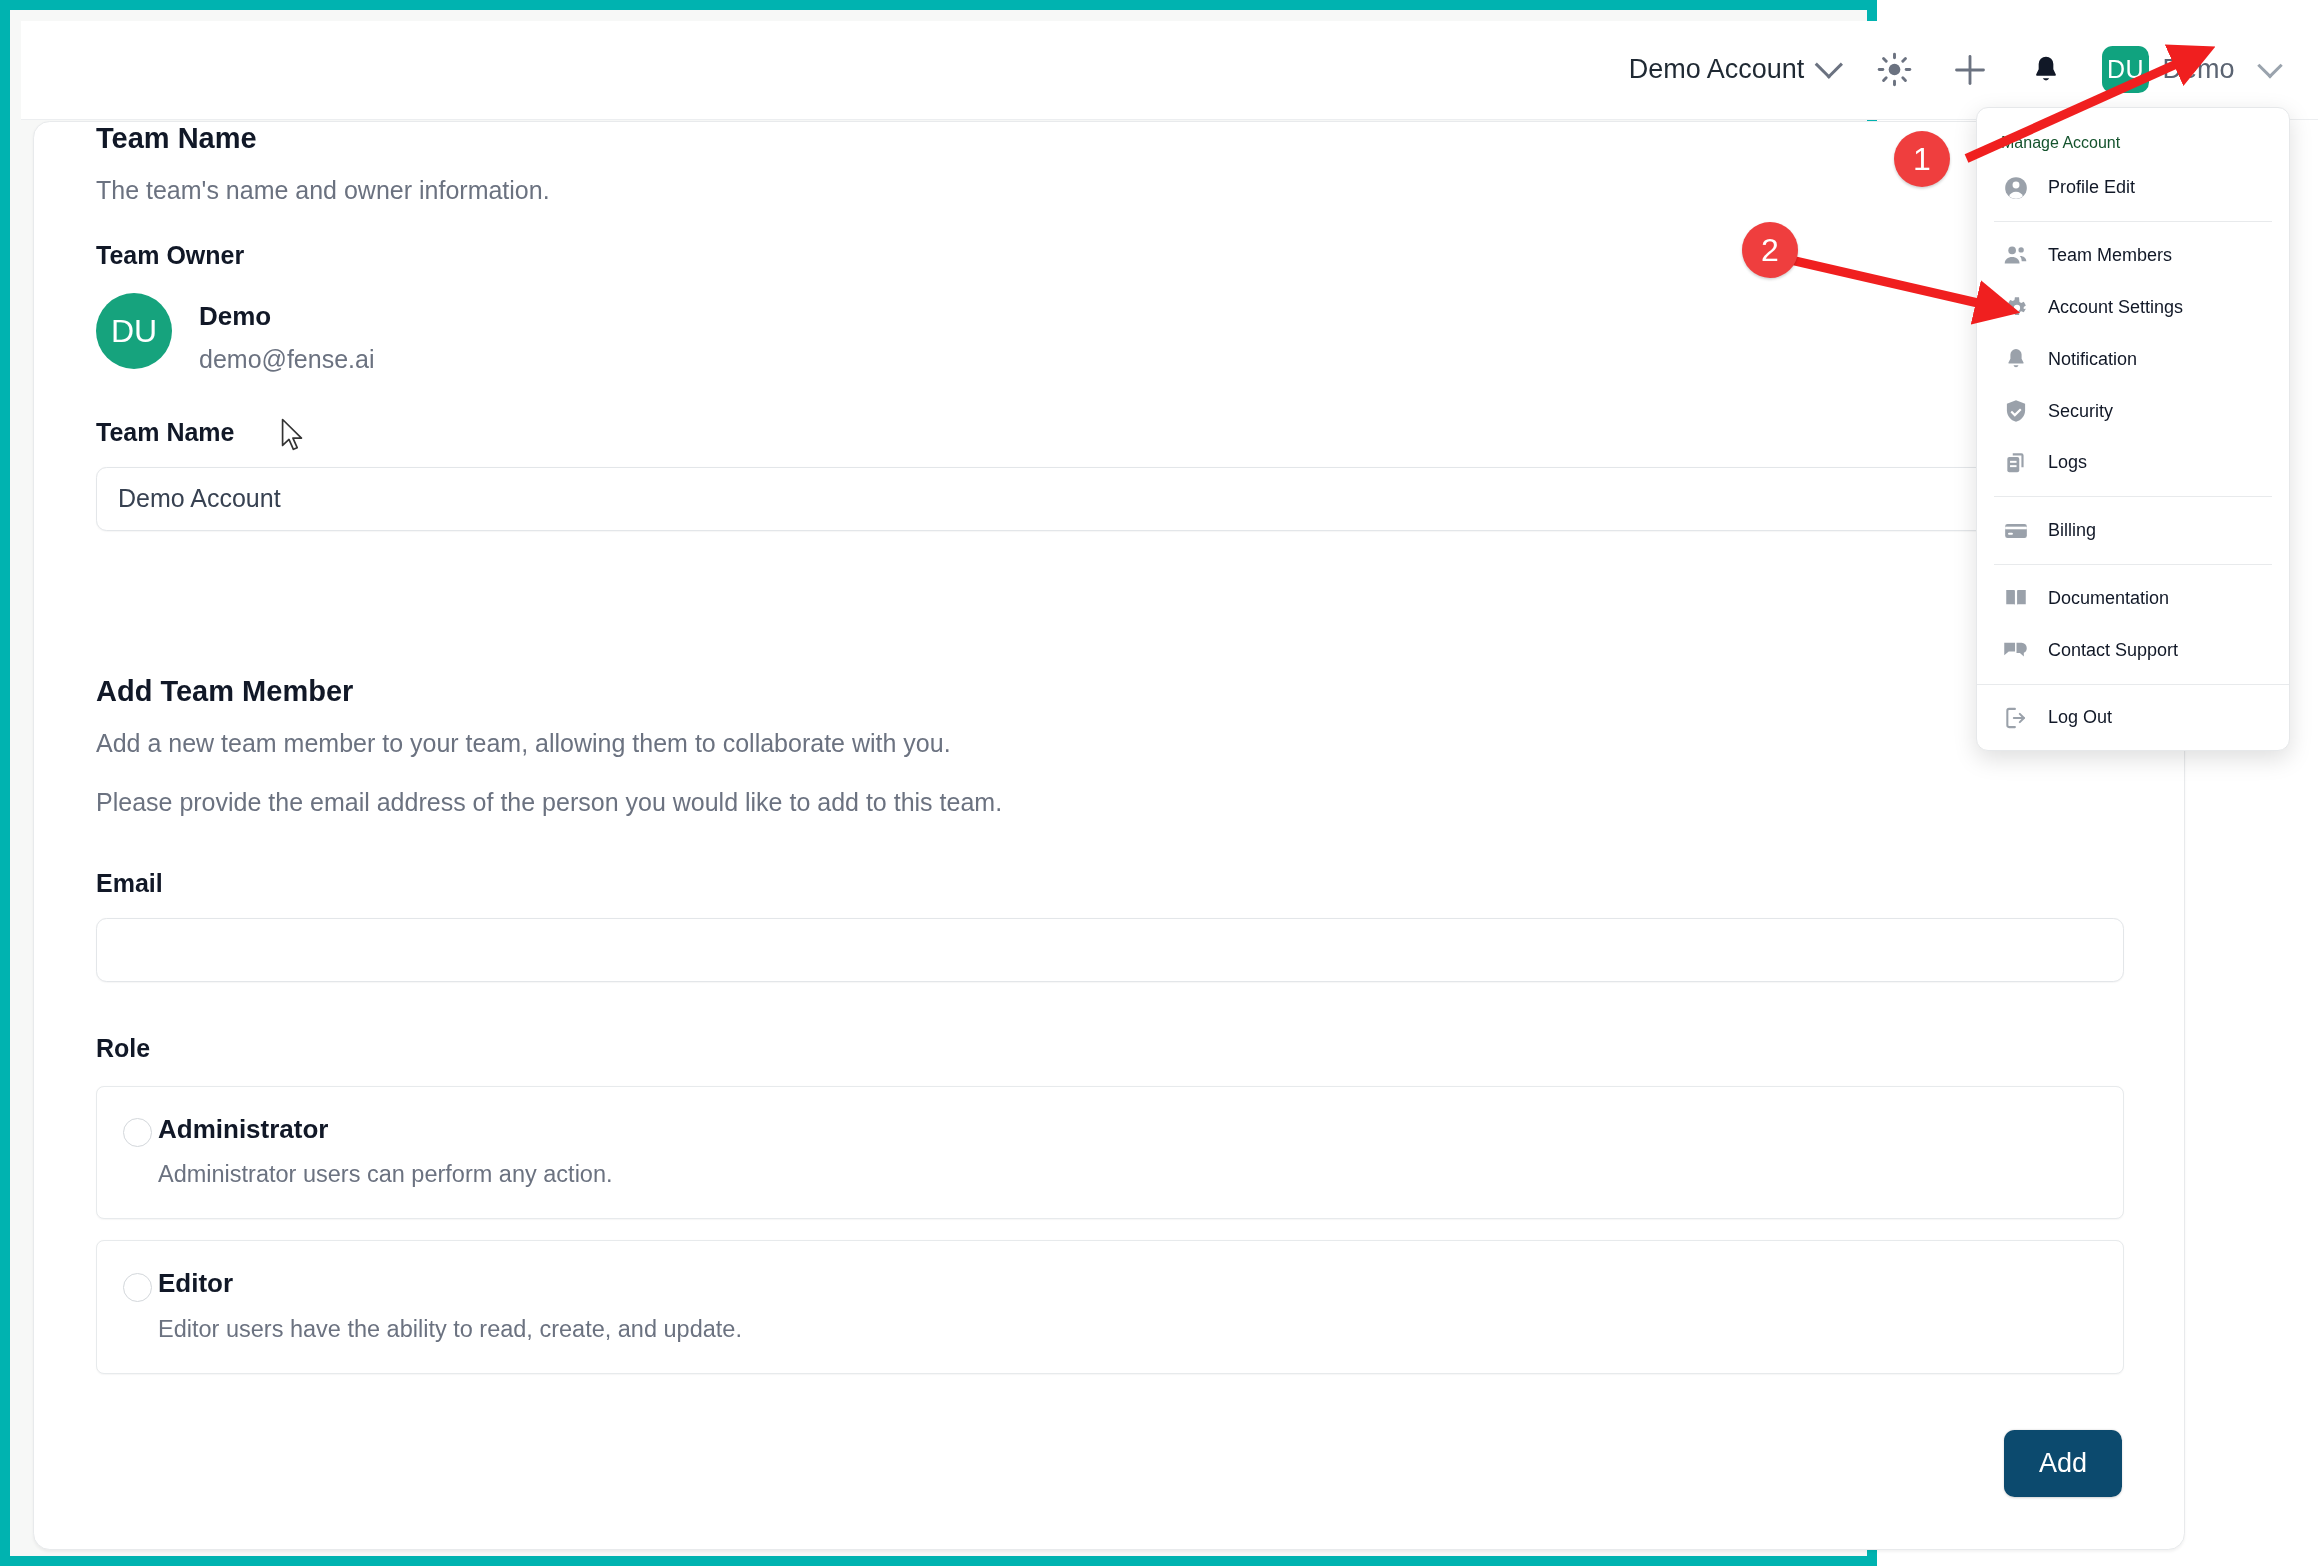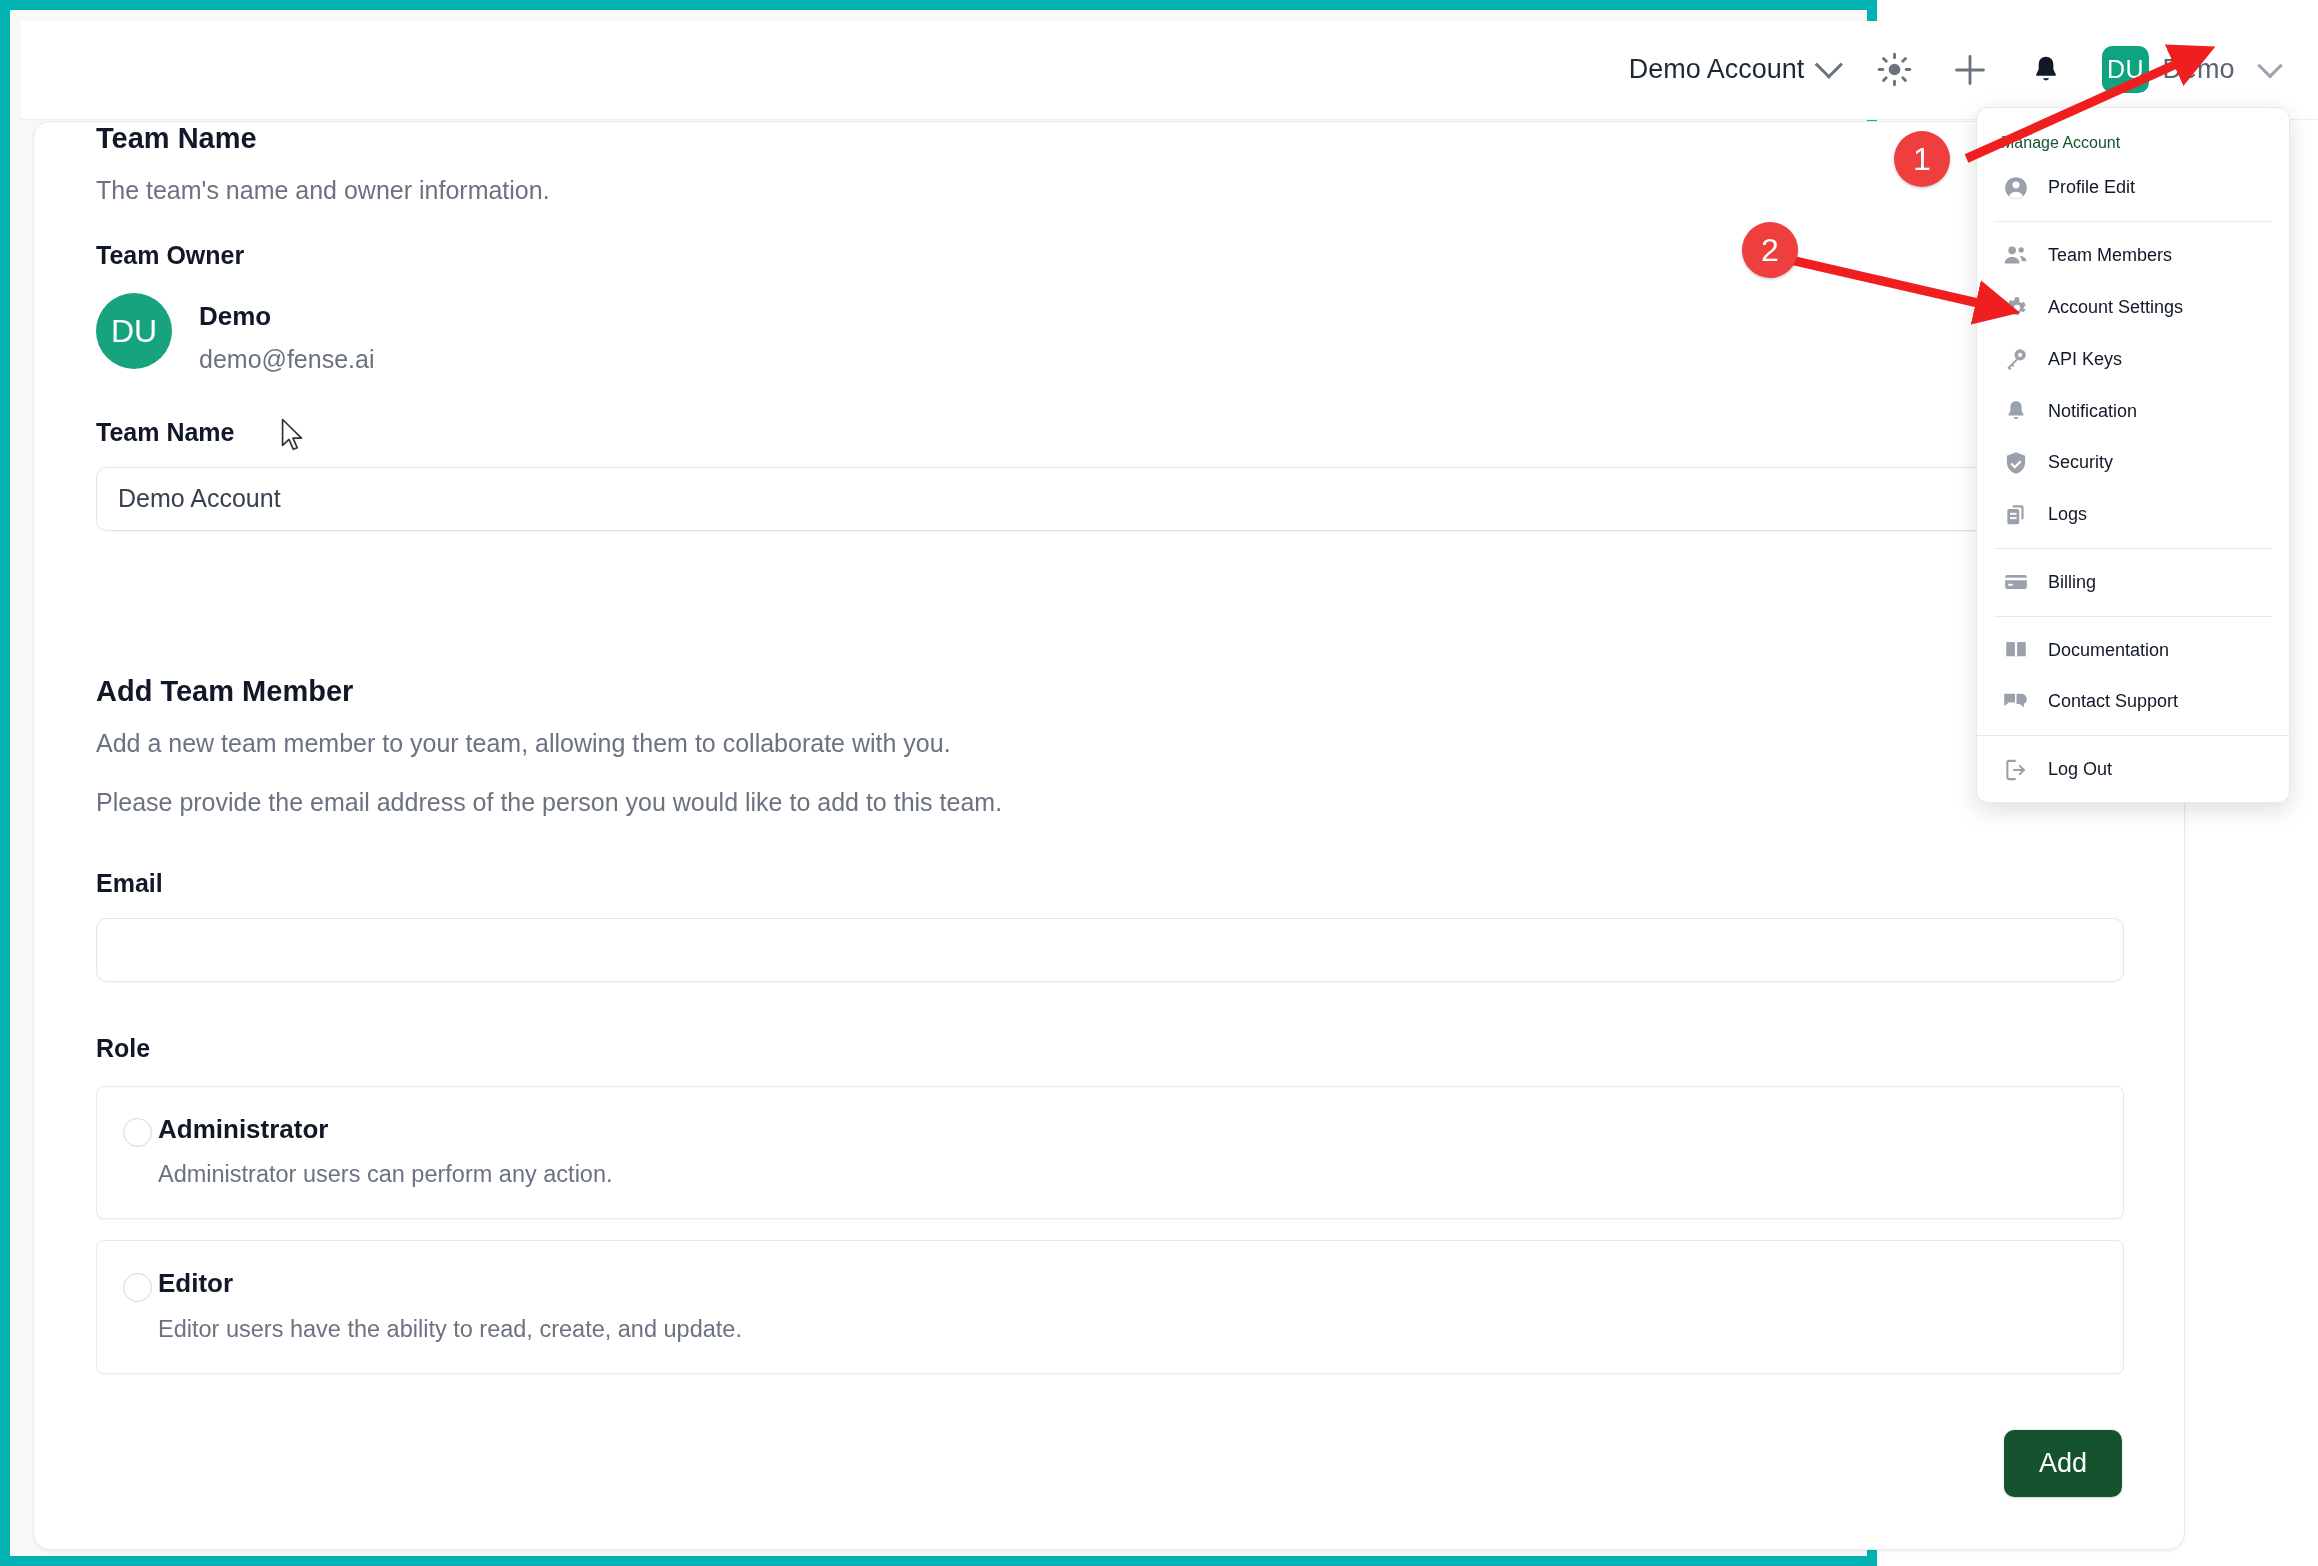--- a/index.html
+++ b/index.html
@@ -354,16 +354,6 @@
       <span>Account Settings</span>
     </div>
 
-    <div class="menu-item">
-      <span class="mi-icon">
-        <svg width="26" height="26" viewBox="0 0 24 24" fill="#9aa1aa">
-          <circle cx="15.8" cy="8.2" r="5.2"></circle>
-          <circle cx="15.8" cy="8.2" r="1.9" fill="#ffffff"></circle>
-          <path d="M12.3 11.7 4 20l2.2 2.2 1.6-1.6-.9-.9 1.3-1.3.9.9 1.3-1.3-.9-.9 4-4z"></path>
-        </svg>
-      </span>
-      <span>API Keys</span>
-    </div>
 
     <div class="menu-item">
       <span class="mi-icon">

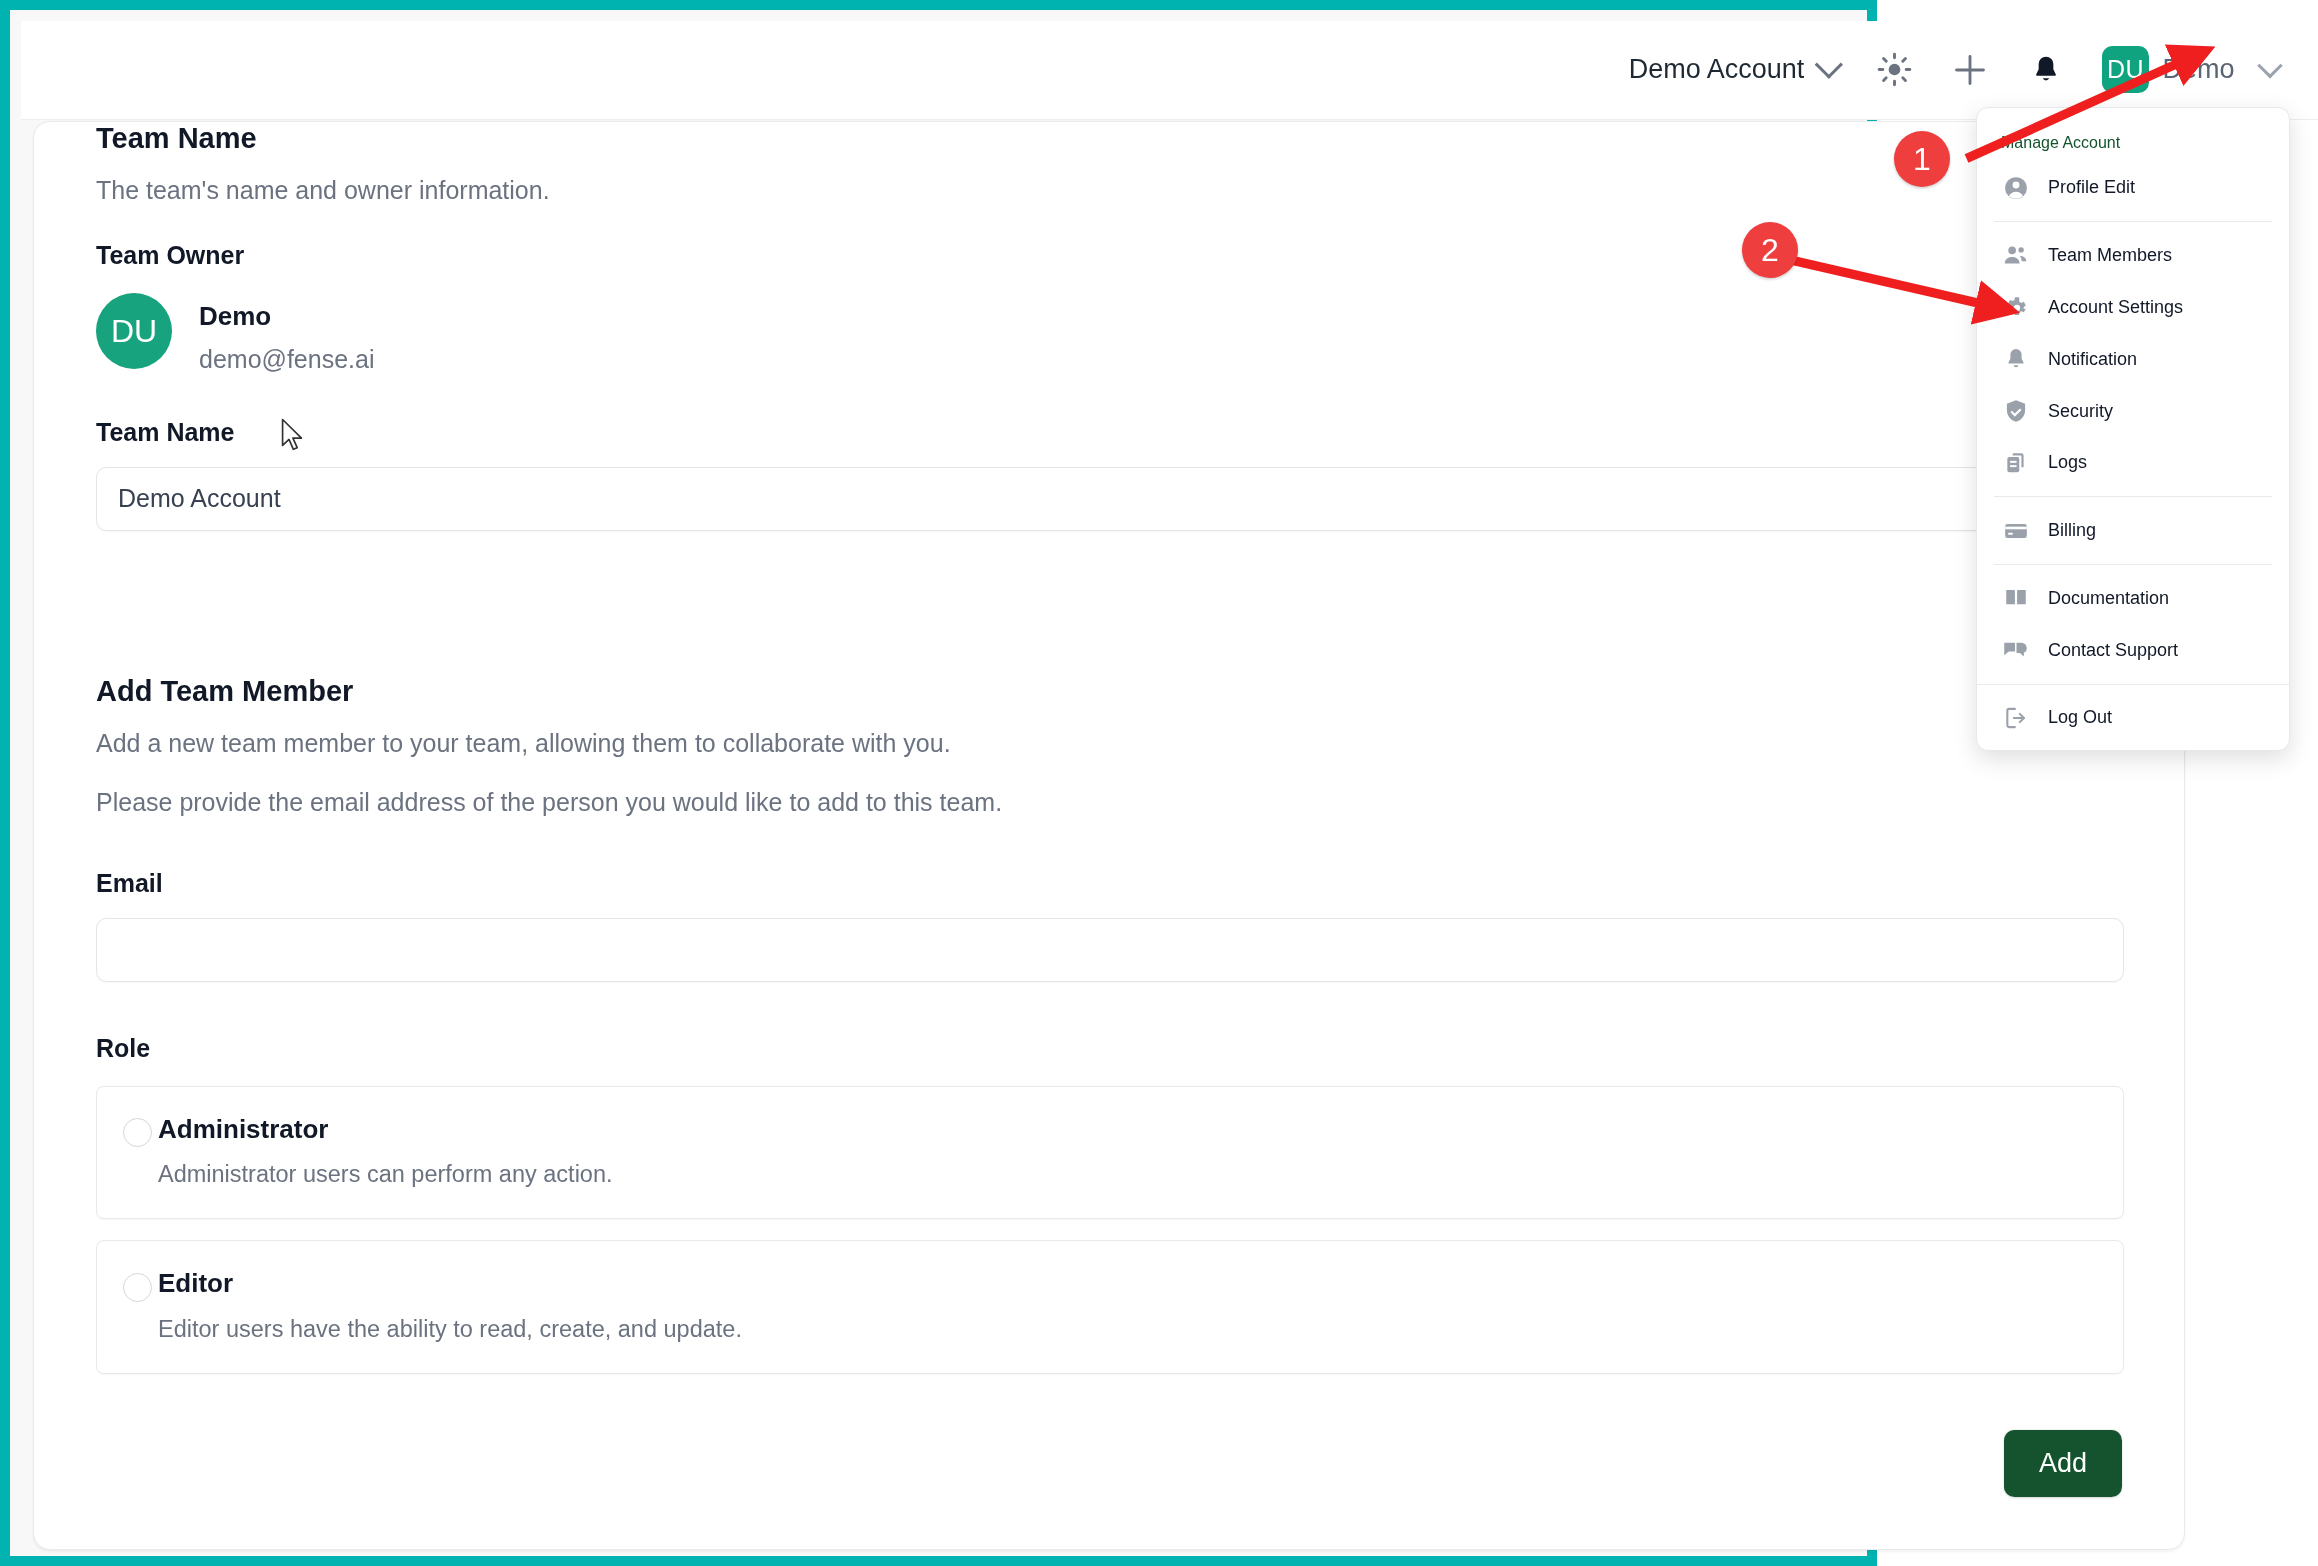--- a/index.html
+++ b/index.html
@@ -149,7 +149,7 @@
   .add-btn {
     position: absolute;
     right: 62px; bottom: 52px;
-    background: #14532d;
+    background: #0c4a6e;
     color: #ffffff;
     font-size: 27px;
     border: none;

